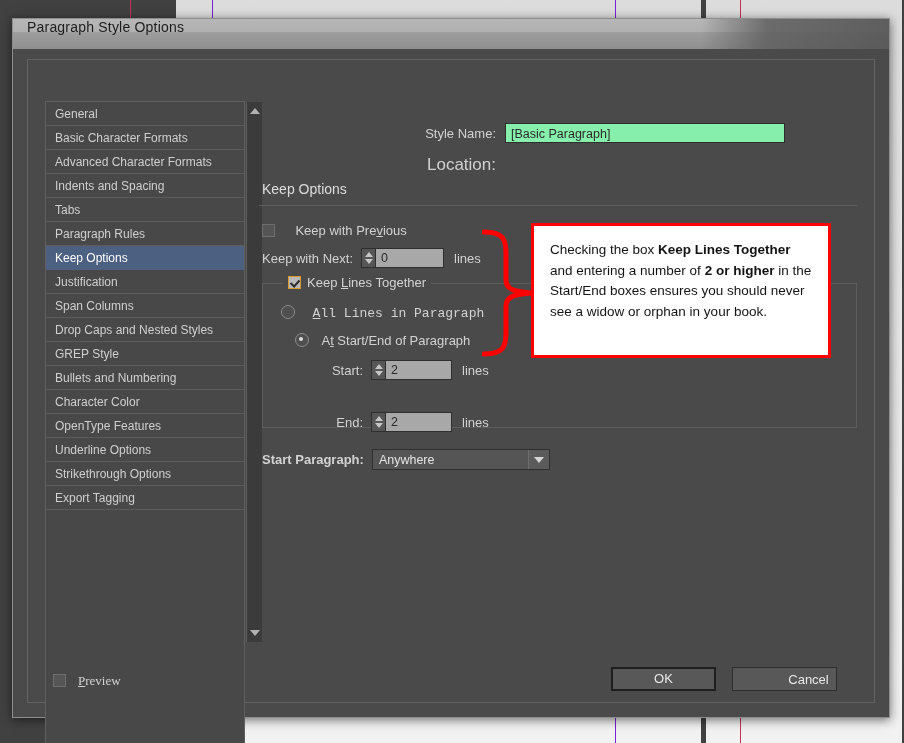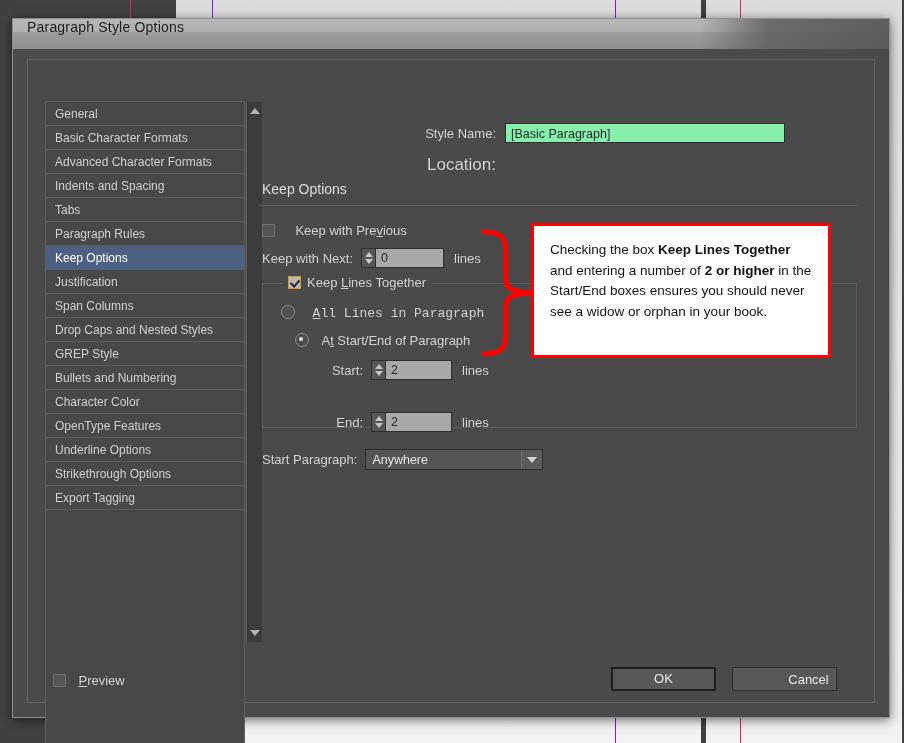--- a/index.html
+++ b/index.html
@@ -161,7 +161,7 @@
 
   
   #row-startpara{position:absolute;left:3px;top:348px;display:flex;align-items:center;}
-  #row-startpara .lbl{margin-right:8px;}
+  #row-startpara .lbl{margin-right:8px;font-weight:bold;}
   #select-startpara{
     width:178px;height:21px;background:#555555;border:1px solid #2f2f2f;
     box-sizing:border-box;display:flex;align-items:center;position:relative;

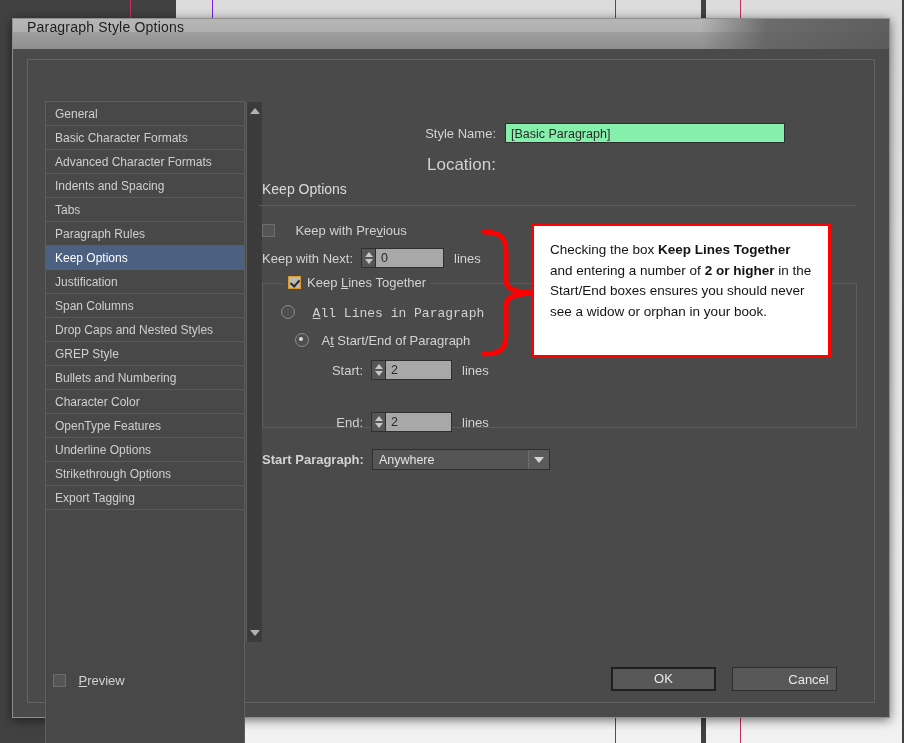--- a/index.html
+++ b/index.html
@@ -178,7 +178,7 @@
 
   
   #footer{position:absolute;left:26px;right:24px;bottom:18px;height:26px;}
-  #row-preview{position:absolute;left:8px;top:4px;}
+  #row-preview{position:absolute;left:8px;top:4px;font-family:Liberation Serif, serif;}
   #row-preview .lbl{margin-left:8px;}
   .btn{
     position:absolute;top:0;width:105px;height:24px;

